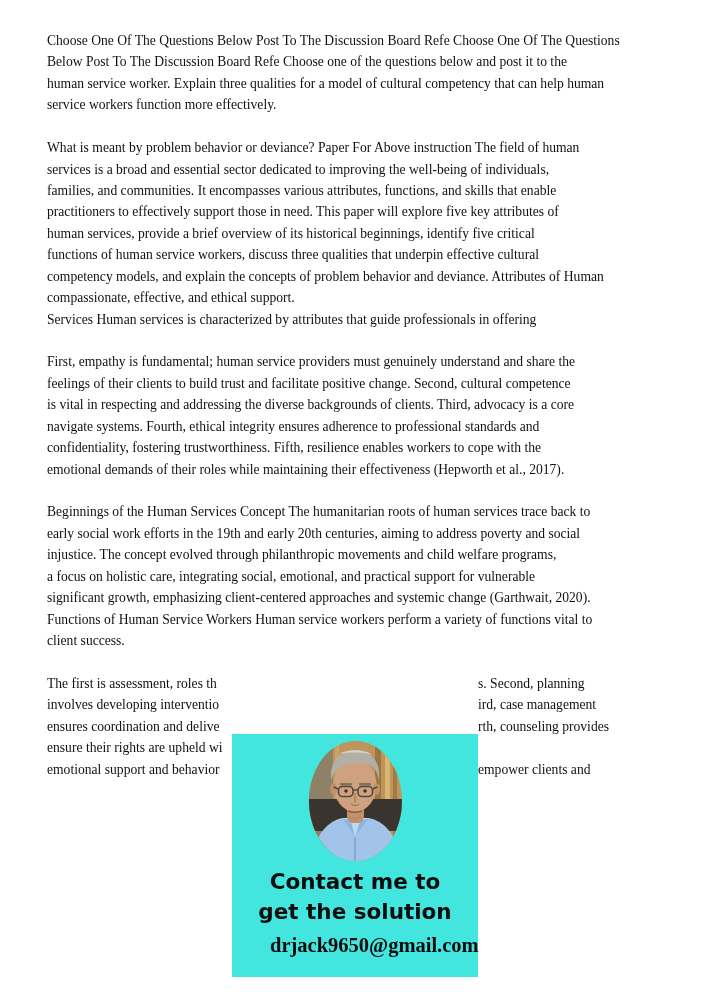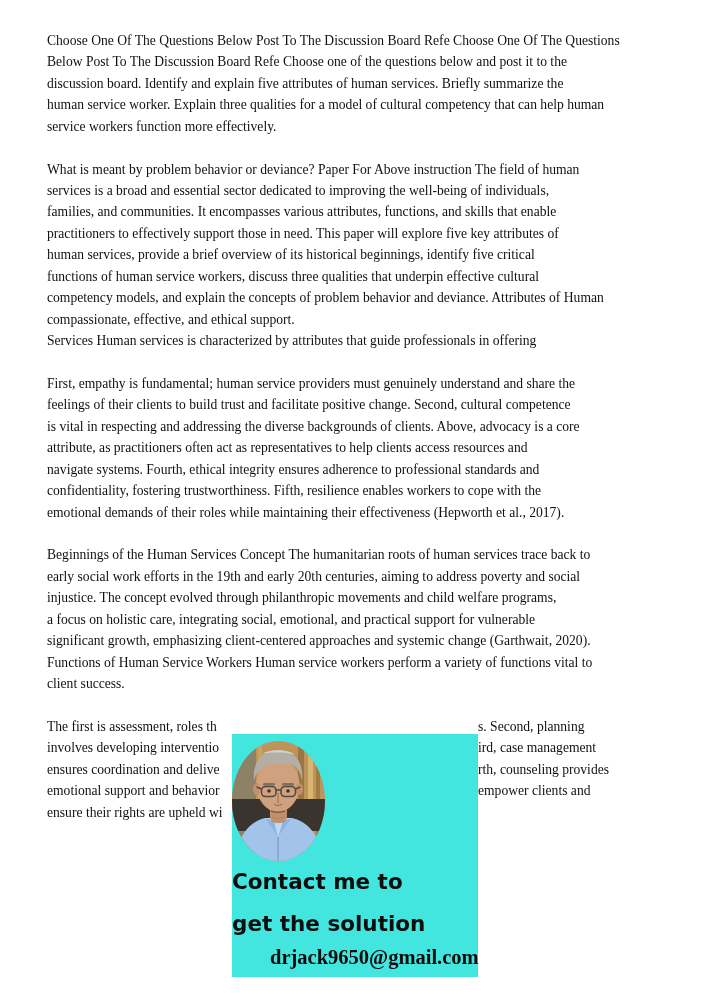--- a/index.html
+++ b/index.html
@@ -65,7 +65,6 @@
       <div class="para">
         <div class="line">Choose One Of The Questions Below Post To The Discussion Board Refe Choose One Of The Questions</div>
         <div class="line">Below Post To The Discussion Board Refe Choose one of the questions below and post it to the</div>
-        <div class="line">discussion board. Identify and explain five attributes of human services. Briefly summarize the</div>
         <div class="line">human service worker. Explain three qualities for a model of cultural competency that can help human</div>
         <div class="line">service workers function more effectively.</div>
       </div>

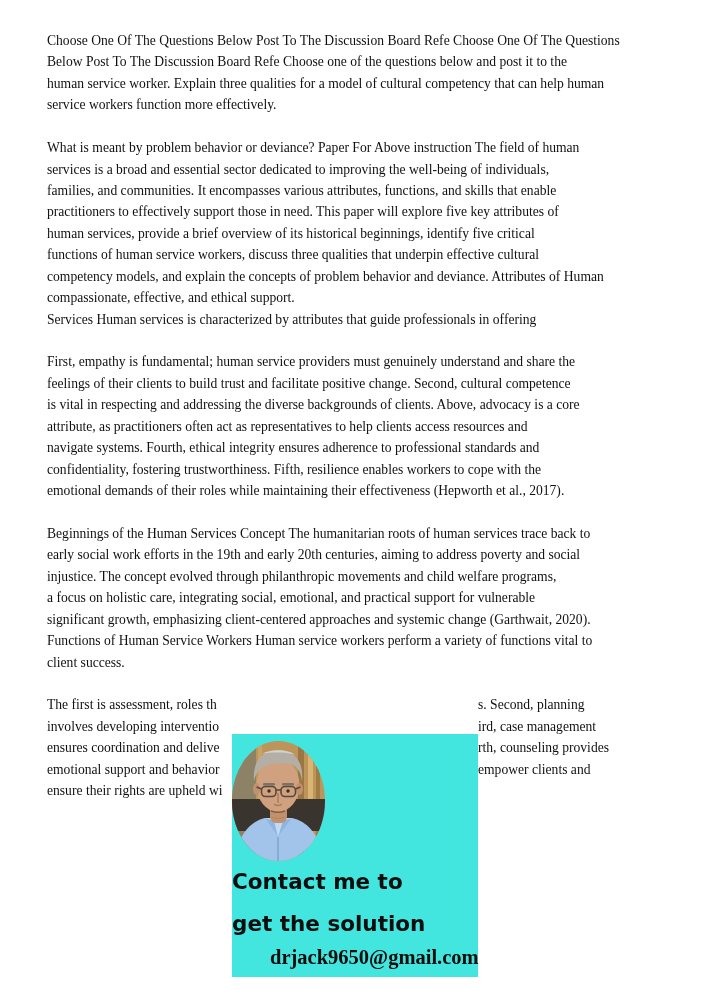--- a/index.html
+++ b/index.html
@@ -82,7 +82,7 @@
       <div class="para">
         <div class="line">First, empathy is fundamental; human service providers must genuinely understand and share the</div>
         <div class="line">feelings of their clients to build trust and facilitate positive change. Second, cultural competence</div>
-        <div class="line">is vital in respecting and addressing the diverse backgrounds of clients. Above, advocacy is a core</div>
+        <div class="line">is vital in respecting and addressing the diverse backgrounds of clients. Third, advocacy is a core</div>
         <div class="line">attribute, as practitioners often act as representatives to help clients access resources and</div>
         <div class="line">navigate systems. Fourth, ethical integrity ensures adherence to professional standards and</div>
         <div class="line">confidentiality, fostering trustworthiness. Fifth, resilience enables workers to cope with the</div>

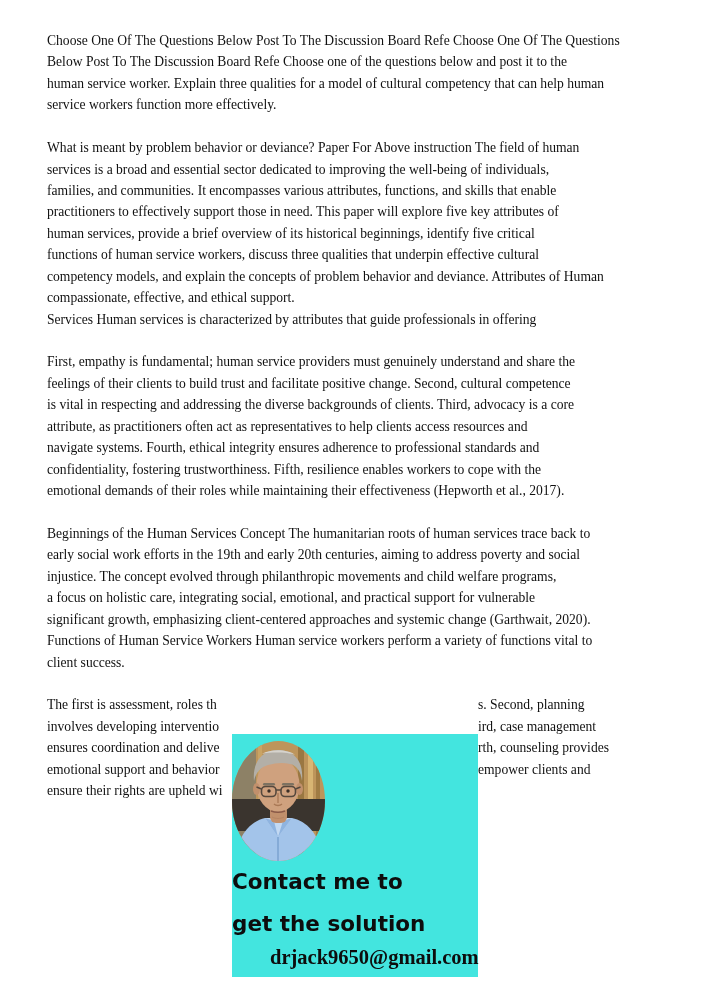--- a/index.html
+++ b/index.html
@@ -83,7 +83,6 @@
         <div class="line">First, empathy is fundamental; human service providers must genuinely understand and share the</div>
         <div class="line">feelings of their clients to build trust and facilitate positive change. Second, cultural competence</div>
         <div class="line">is vital in respecting and addressing the diverse backgrounds of clients. Third, advocacy is a core</div>
-        <div class="line">attribute, as practitioners often act as representatives to help clients access resources and</div>
         <div class="line">navigate systems. Fourth, ethical integrity ensures adherence to professional standards and</div>
         <div class="line">confidentiality, fostering trustworthiness. Fifth, resilience enables workers to cope with the</div>
         <div class="line">emotional demands of their roles while maintaining their effectiveness (Hepworth et al., 2017).</div>

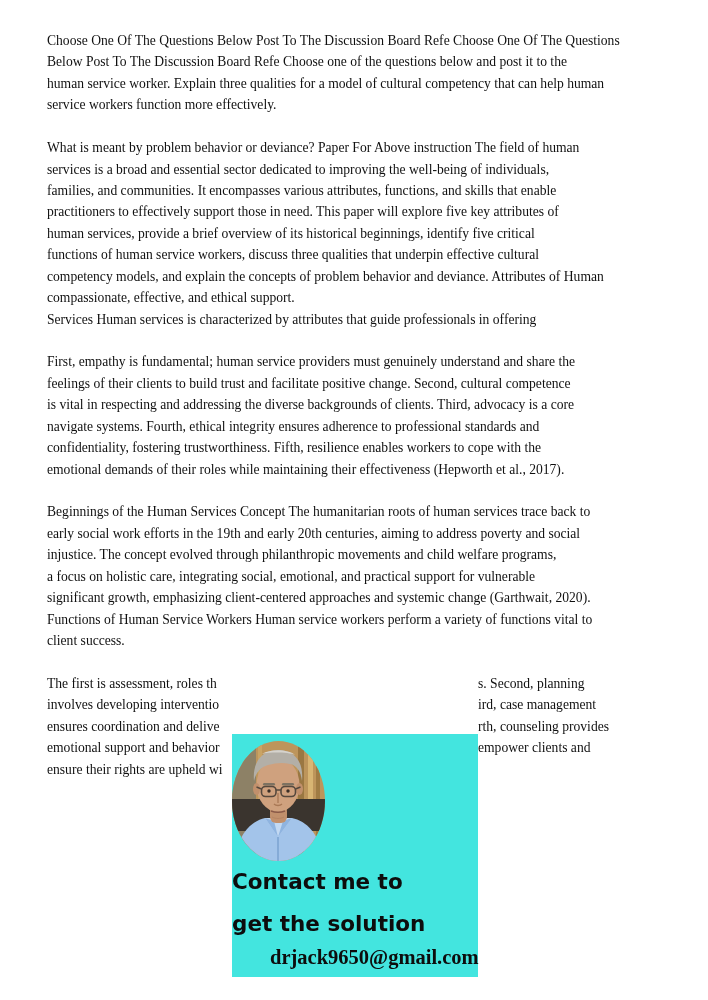--- a/index.html
+++ b/index.html
@@ -100,8 +100,8 @@
         <div class="line split"><span class="frag-left">The first is assessment, roles th</span><span class="frag-right">s. Second, planning</span></div>
         <div class="line split"><span class="frag-left">involves developing interventio</span><span class="frag-right">ird, case management</span></div>
         <div class="line split"><span class="frag-left">ensures coordination and delive</span><span class="frag-right">rth, counseling provides</span></div>
+        <div class="line split"><span class="frag-left">ensure their rights are upheld wi</span><span class="frag-right"></span></div>
         <div class="line split"><span class="frag-left">emotional support and behavior</span><span class="frag-right">empower clients and</span></div>
-        <div class="line split"><span class="frag-left">ensure their rights are upheld wi</span><span class="frag-right"></span></div>
       </div>
     </div>
 

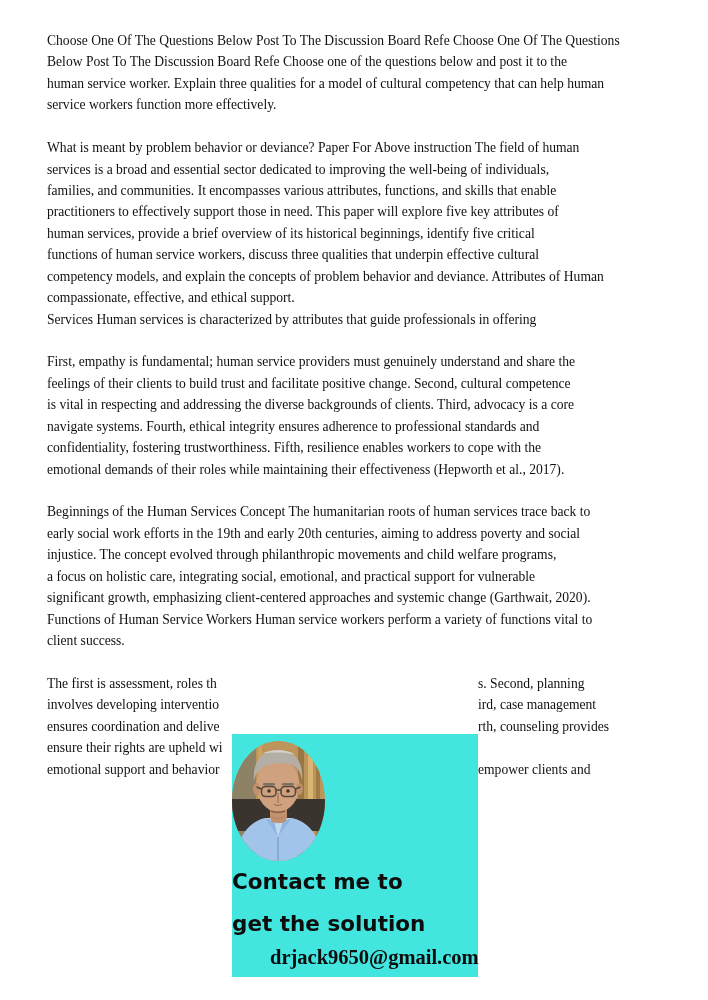--- a/index.html
+++ b/index.html
@@ -35,6 +35,7 @@
     top: 734px;
     width: 246px;
     height: 243px;
+    text-align: center;
     z-index: 5;
   }
   .photo-wrap { margin-top: 7px; height: 120px; }

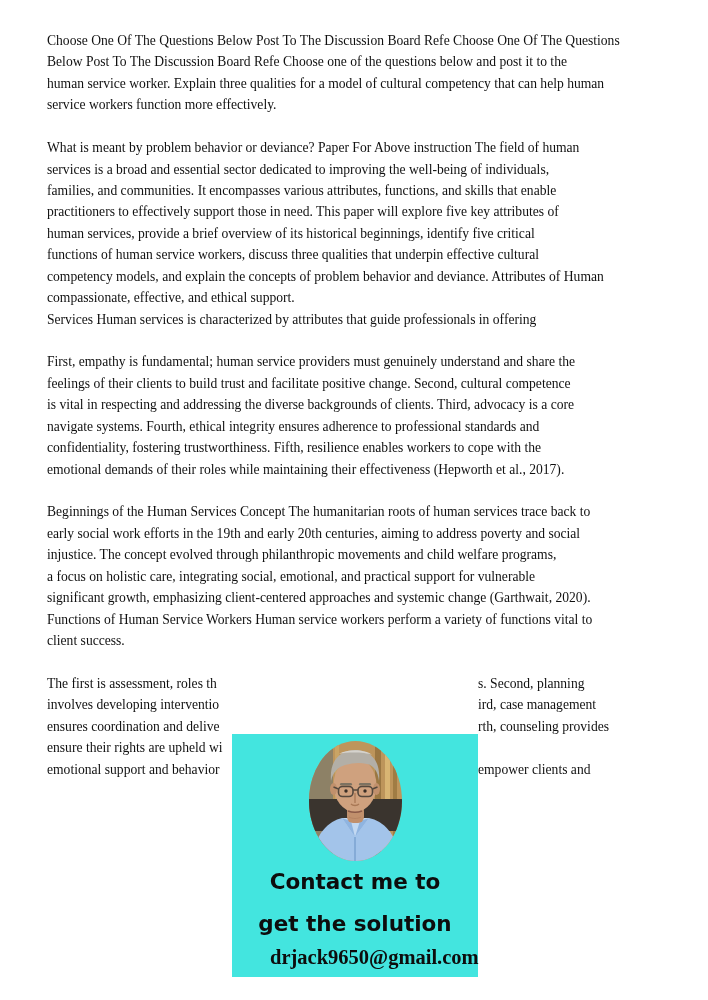--- a/index.html
+++ b/index.html
@@ -163,7 +163,7 @@
       </svg>
     </div>
     <div class="contact-heading">Contact me to</div>
-    <div class="contact-heading" style="margin-top:12px;">get the solution</div>
+    <div class="contact-heading" style="margin-top:0;">get the solution</div>
     <div class="email">drjack9650@gmail.com</div>
   </div>
 

